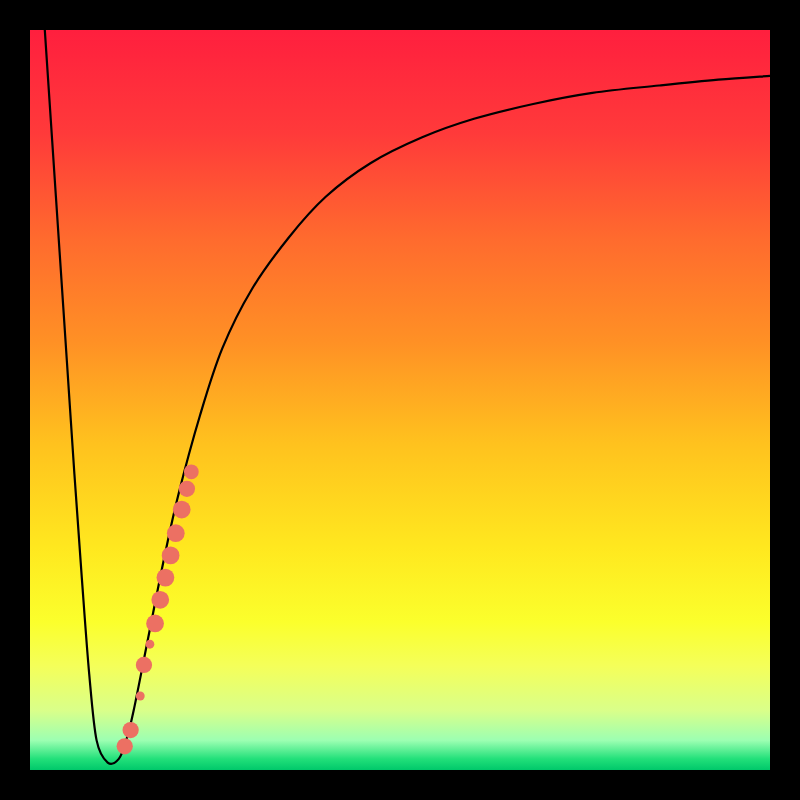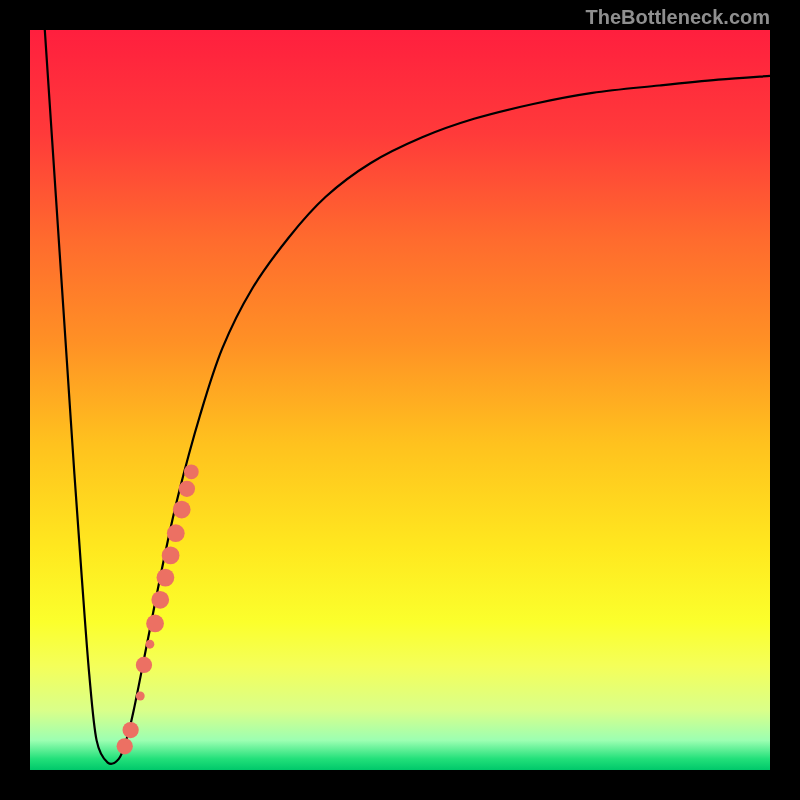--- a/index.html
+++ b/index.html
@@ -84,7 +84,6 @@
         </g>
     </svg>
   </div>
-  <div class="watermark">TheBottleneck.com</div>
 </div>
 
 </body></html>

